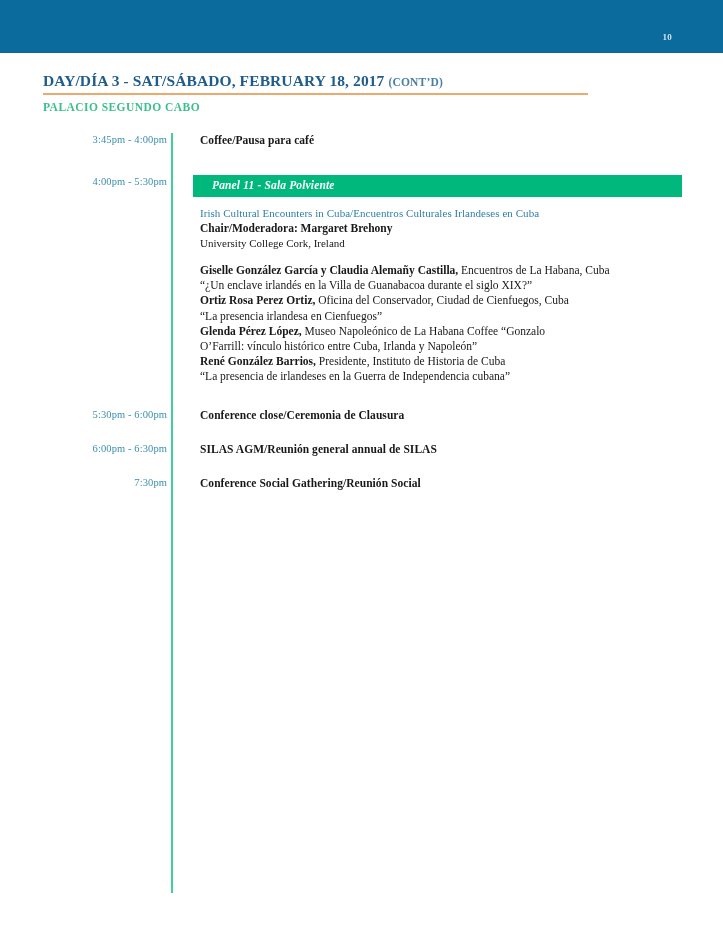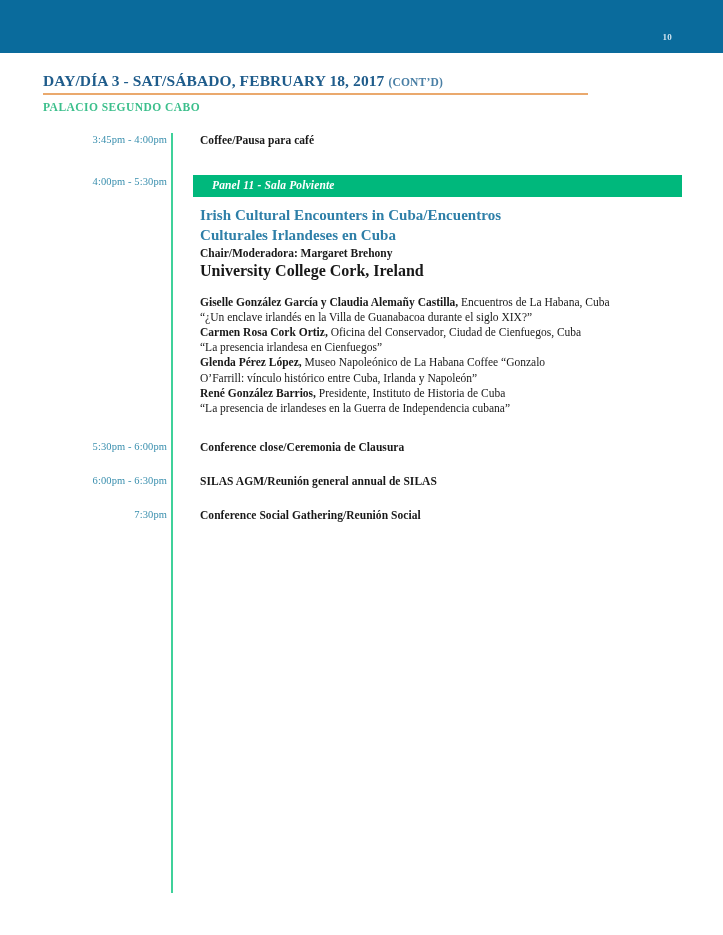--- a/index.html
+++ b/index.html
@@ -136,8 +136,8 @@
   }
   .panel-heading {
     margin-top: 9px;
-    font-size: 15px;
-    font-weight: bold;
+    font-size: 11px;
+    font-weight: normal;
     color: #2e7fa8;
     line-height: 1.32;
     letter-spacing: 0.05px;

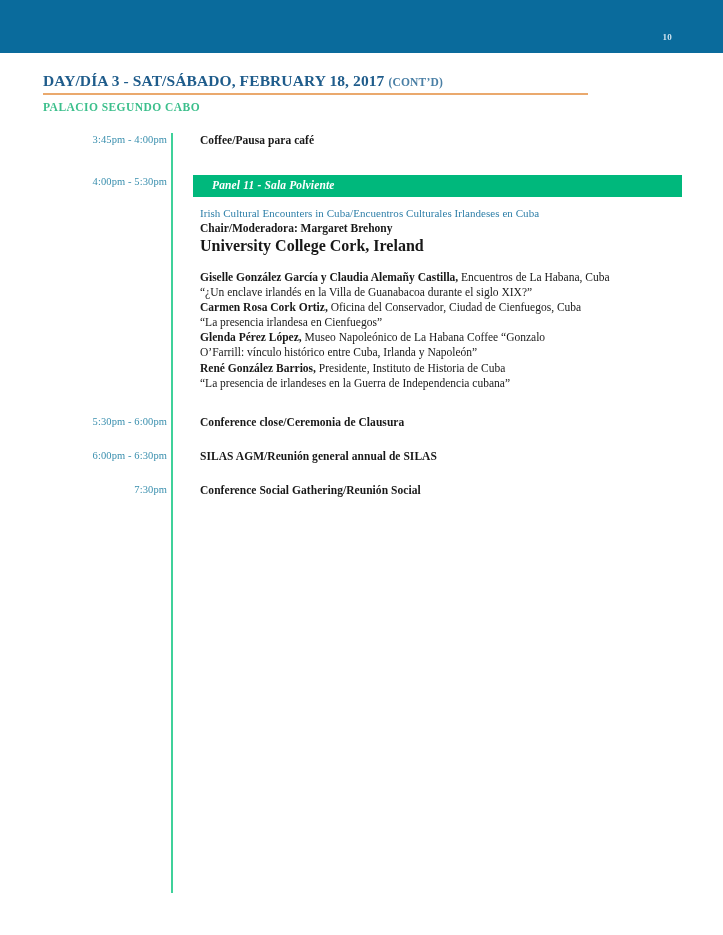--- a/index.html
+++ b/index.html
@@ -150,8 +150,8 @@
     line-height: 1.3;
   }
   .chair-affil {
-    font-size: 16px;
-    font-weight: bold;
+    font-size: 11px;
+    font-weight: normal;
     color: #181818;
     line-height: 1.3;
   }

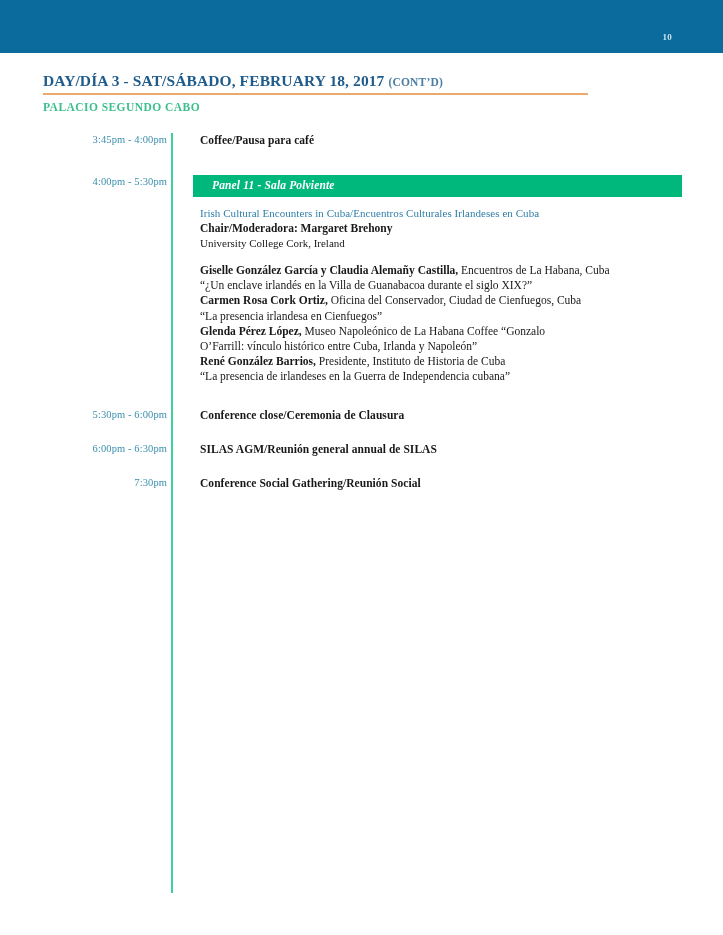--- a/index.html
+++ b/index.html
@@ -232,7 +232,7 @@
         <div class="speaker-paper">“¿Un enclave irlandés en la Villa de Guanabacoa durante el siglo XIX?”</div>
 
         <div class="speaker">
-          <span class="sp-name">Carmen Rosa Cork Ortiz,</span>
+          <span class="sp-name">Ortiz Rosa Perez Ortiz,</span>
           <span class="sp-affil">Oficina del Conservador, Ciudad de Cienfuegos, Cuba</span>
         </div>
         <div class="speaker-paper">“La presencia irlandesa en Cienfuegos”</div>

